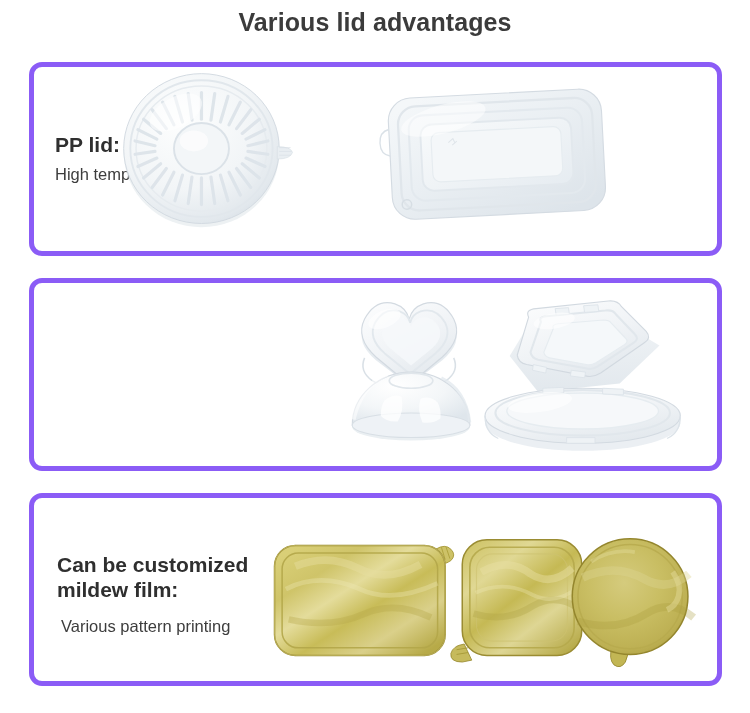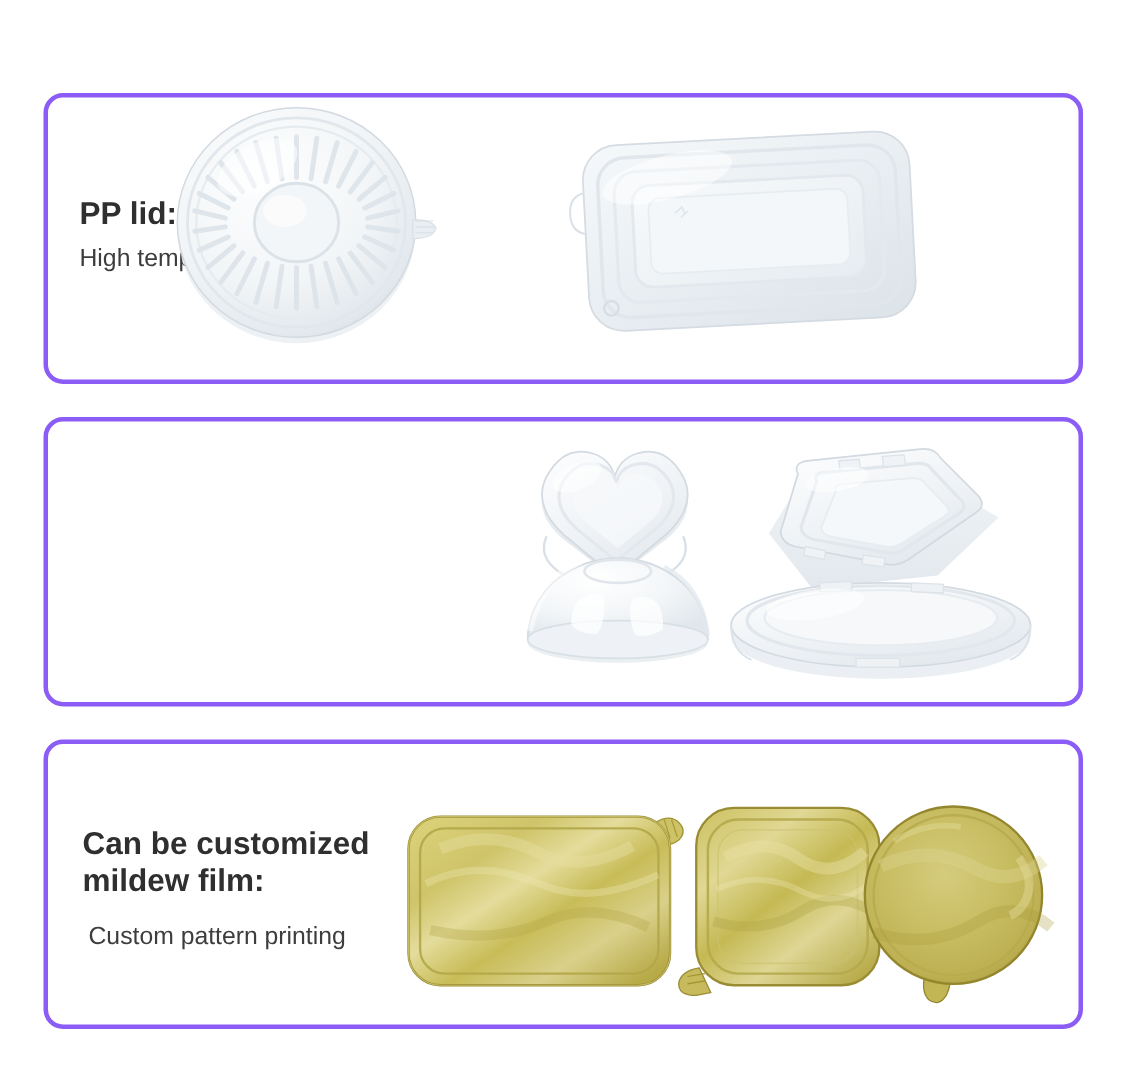--- a/index.html
+++ b/index.html
@@ -84,6 +84,7 @@
 
 <div class="page">
 
+  <div class="page-title">Various lid advantages</div>
 
   <div class="panel" id="panel-1">
     <div class="panel-text">

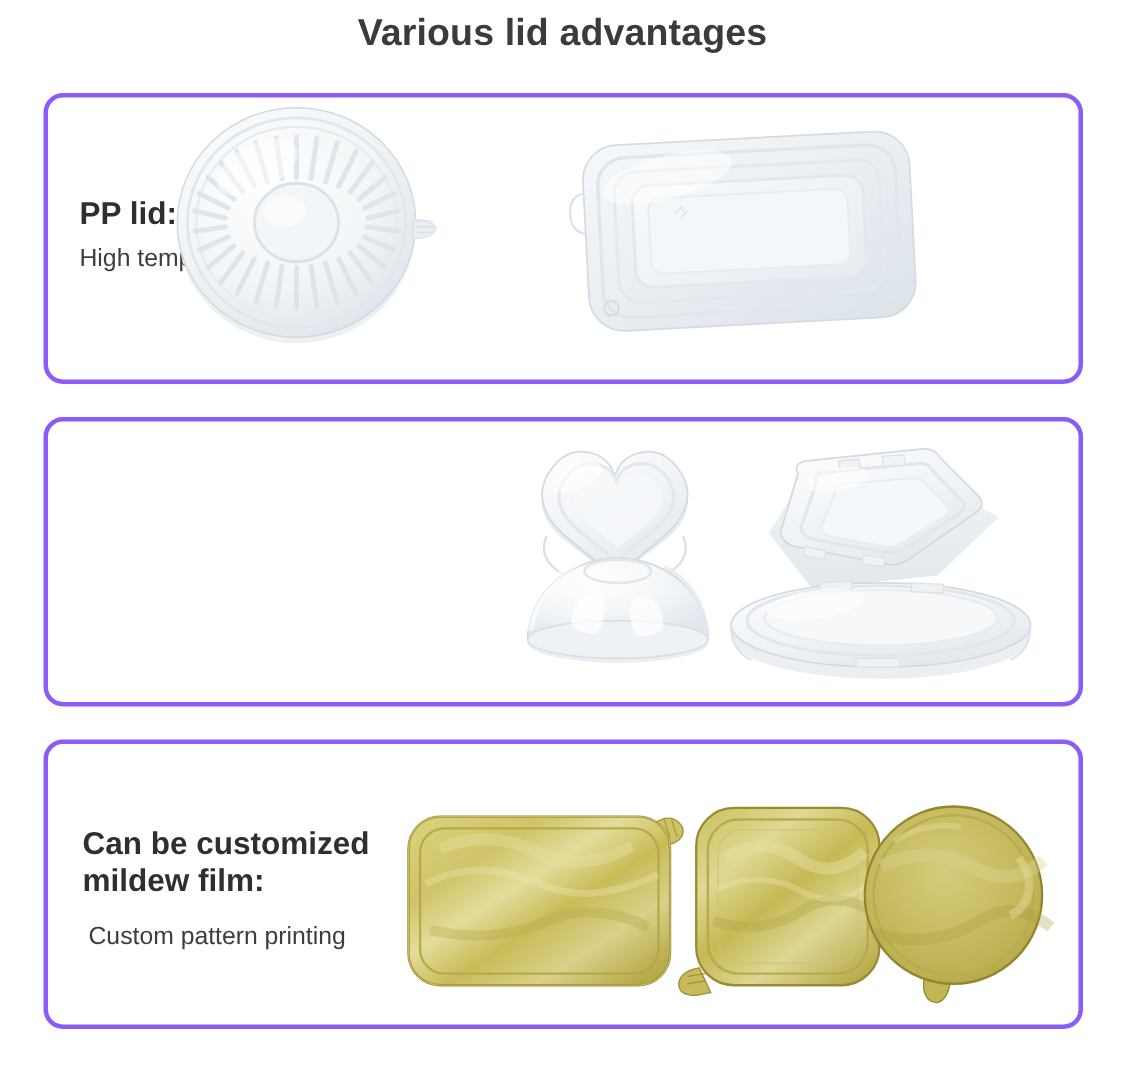--- a/index.html
+++ b/index.html
@@ -35,7 +35,7 @@
     left: 29px;
     width: 693px;
     box-sizing: border-box;
-    border: 3px solid #8b5cf6;
+    border: 5px solid #8b5cf6;
     border-radius: 13px;
     background: #ffffff;
   }

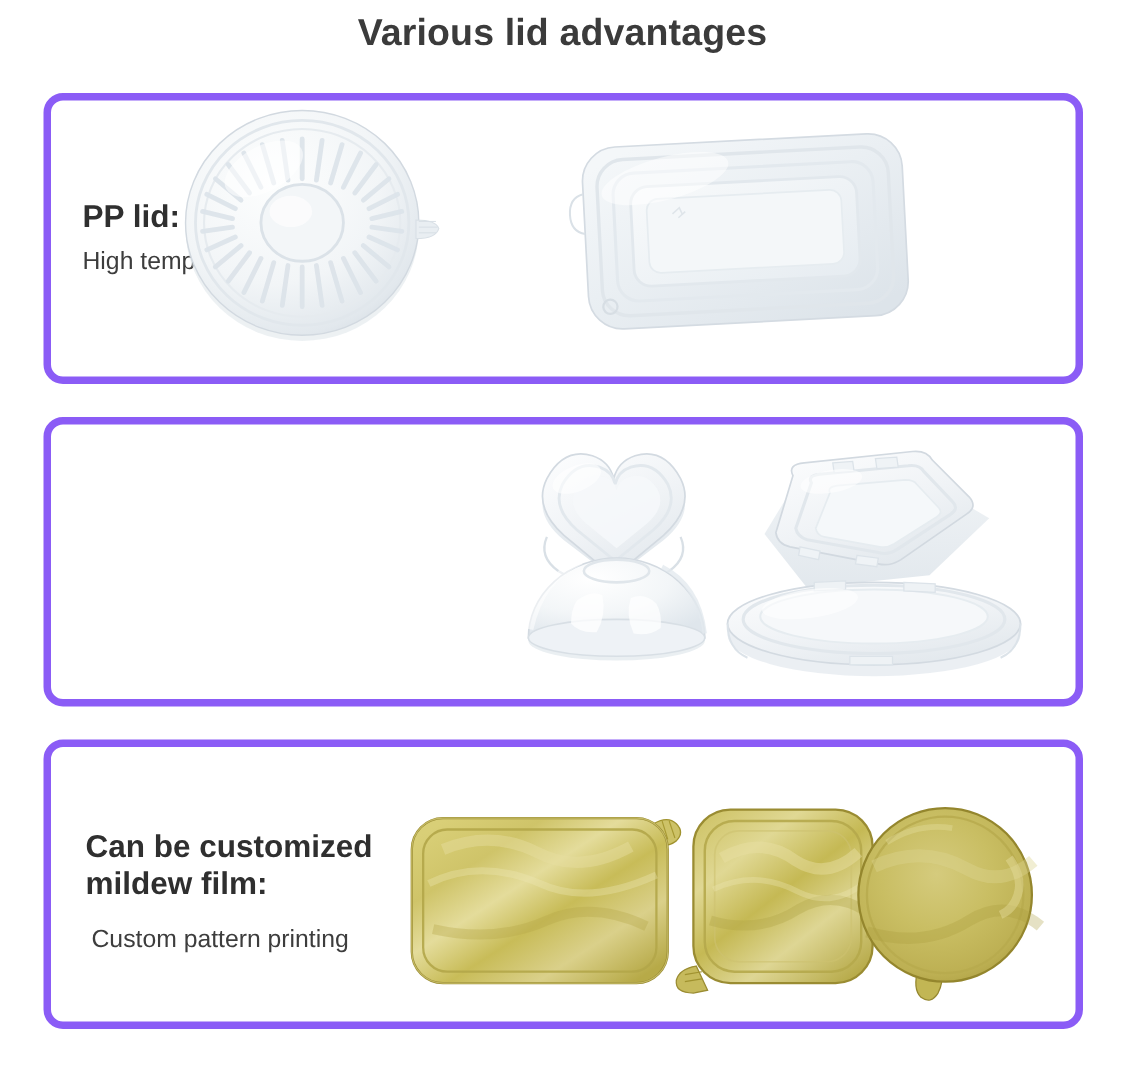--- a/index.html
+++ b/index.html
@@ -265,7 +265,7 @@
     <div class="panel-text">
       <p class="panel-heading">Can be customized
 mildew film:</p>
-      <p class="panel-desc">Custom pattern printing</p>
+      <p class="panel-desc">Various pattern printing</p>
     </div>
 
     <svg class="art" viewBox="0 0 693 193">

